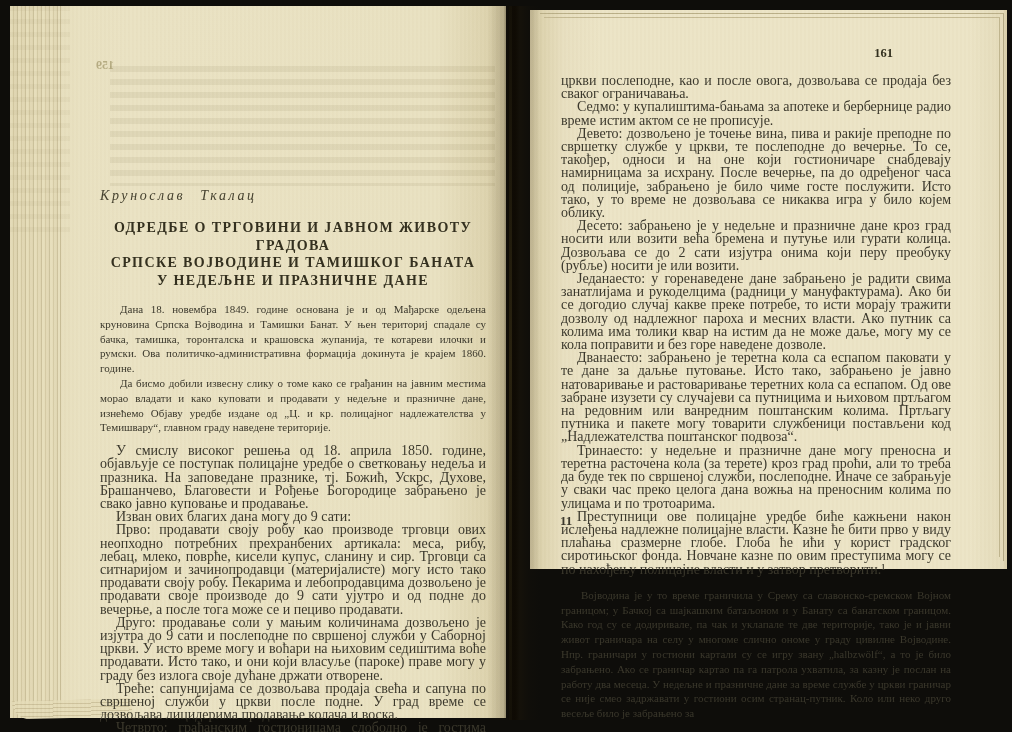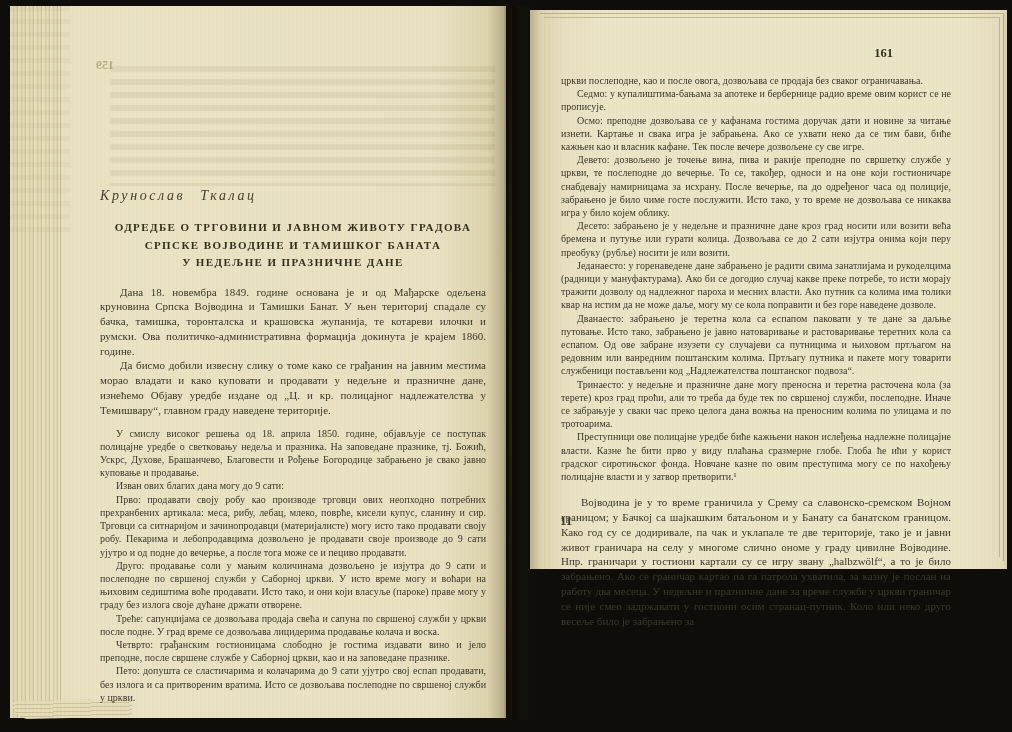--- a/index.html
+++ b/index.html
@@ -92,7 +92,7 @@
   }
   .small-block{margin-top:9px;}
   .small-block p{
-    margin:0;font-size:10px;line-height:13.2px;text-align:justify;text-indent:16px;
+    margin:0;font-size:14px;line-height:13.2px;text-align:justify;text-indent:16px;
   }
   .small-block p.cont{text-indent:0;}
   .pagenum{

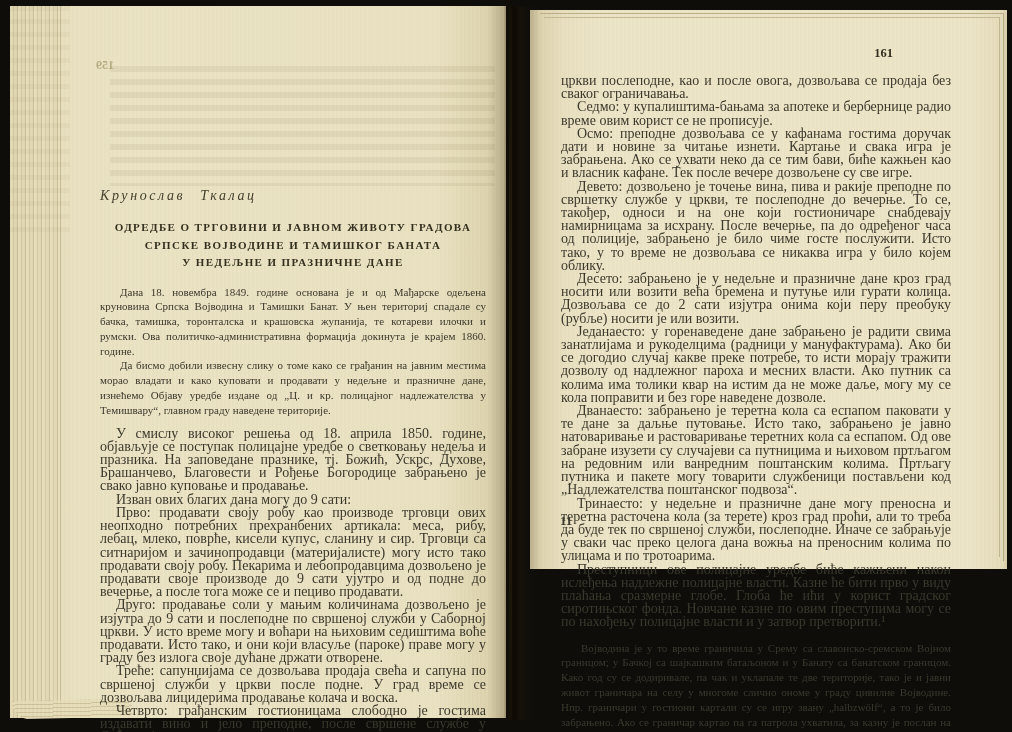--- a/index.html
+++ b/index.html
@@ -149,7 +149,7 @@
       <div class="pagenum">161</div>
       <div class="small-block right-small">
         <p class="cont">цркви послеподне, као и после овога, дозвољава се продаја без сваког ограничавања.</p>
-        <p>Седмо: у купалиштима-бањама за апотеке и бербернице радио време овим корист се не прописује.</p>
+        <p>Седмо: у купалиштима-бањама за апотеке и бербернице радио време истим актом се не прописује.</p>
         <p>Осмо: преподне дозвољава се у кафанама гостима доручак дати и новине за читање изнети. Картање и свака игра је забрањена. Ако се ухвати неко да се тим бави, биће кажњен као и власник кафане. Тек после вечере дозвољене су све игре.</p>
         <p>Девето: дозвољено је точење вина, пива и ракије преподне по свршетку службе у цркви, те послеподне до вечерње. То се, такођер, односи и на оне који гостионичаре снабдевају намирницама за исхрану. После вечерње, па до одређеног часа од полиције, забрањено је било чиме госте послужити. Исто тако, у то време не дозвољава се никаква игра у било којем облику.</p>
         <p>Десето: забрањено је у недељне и празничне дане кроз град носити или возити већа бремена и путуње или гурати колица. Дозвољава се до 2 сати изјутра онима који перу преобуку (рубље) носити је или возити.</p>

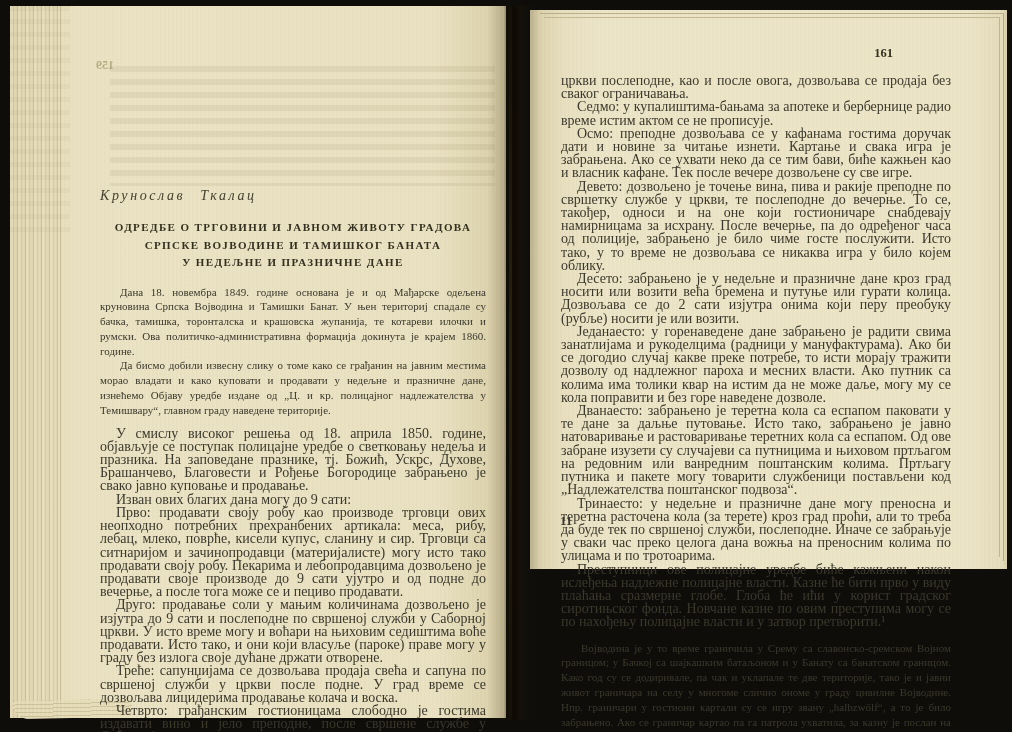--- a/index.html
+++ b/index.html
@@ -150,7 +150,6 @@
       <div class="small-block right-small">
         <p class="cont">цркви послеподне, као и после овога, дозвољава се продаја без сваког ограничавања.</p>
         <p>Седмо: у купалиштима-бањама за апотеке и бербернице радио време истим актом се не прописује.</p>
-        <p>Осмо: преподне дозвољава се у кафанама гостима доручак дати и новине за читање изнети. Картање и свака игра је забрањена. Ако се ухвати неко да се тим бави, биће кажњен као и власник кафане. Тек после вечере дозвољене су све игре.</p>
         <p>Девето: дозвољено је точење вина, пива и ракије преподне по свршетку службе у цркви, те послеподне до вечерње. То се, такођер, односи и на оне који гостионичаре снабдевају намирницама за исхрану. После вечерње, па до одређеног часа од полиције, забрањено је било чиме госте послужити. Исто тако, у то време не дозвољава се никаква игра у било којем облику.</p>
         <p>Десето: забрањено је у недељне и празничне дане кроз град носити или возити већа бремена и путуње или гурати колица. Дозвољава се до 2 сати изјутра онима који перу преобуку (рубље) носити је или возити.</p>
         <p>Једанаесто: у горенаведене дане забрањено је радити свима занатлијама и рукоделцима (радници у мануфактурама). Ако би се догодио случај какве преке потребе, то исти морају тражити дозволу од надлежног пароха и месних власти. Ако путник са колима има толики квар на истим да не може даље, могу му се кола поправити и без горе наведене дозволе.</p>

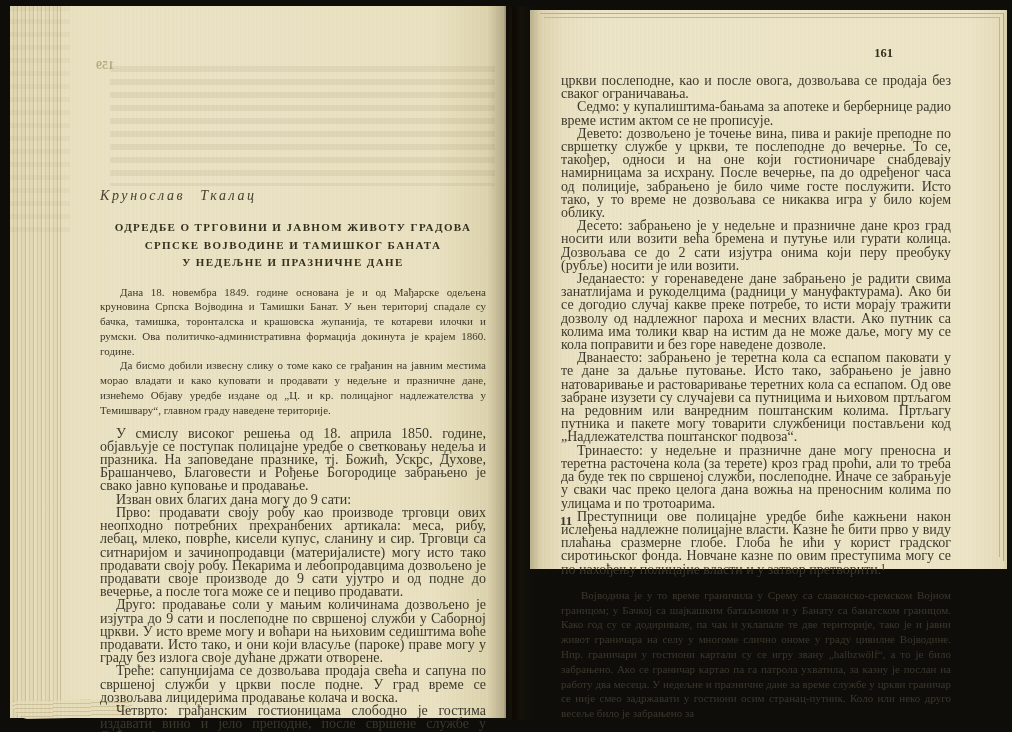--- a/index.html
+++ b/index.html
@@ -85,7 +85,7 @@
   }
   .title{
     margin:15px 0 13px;text-align:center;font-weight:bold;color:#34301f;
-    font-size:11px;line-height:17.5px;letter-spacing:1.4px;
+    font-size:14px;line-height:17.5px;letter-spacing:1.4px;
   }
   .intro p, .body-par{
     margin:0;font-size:11px;line-height:14.8px;text-align:justify;text-indent:20px;

